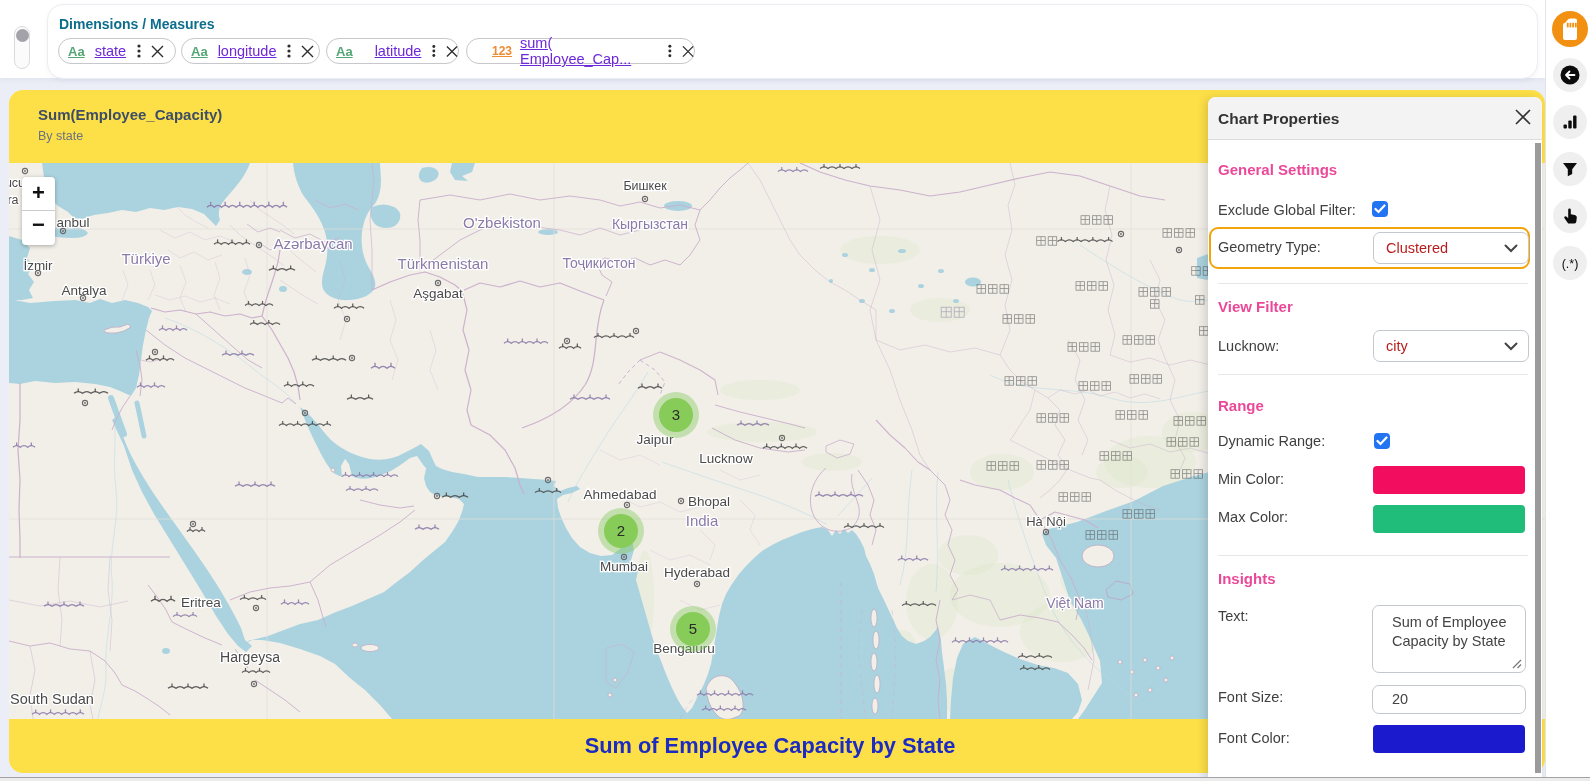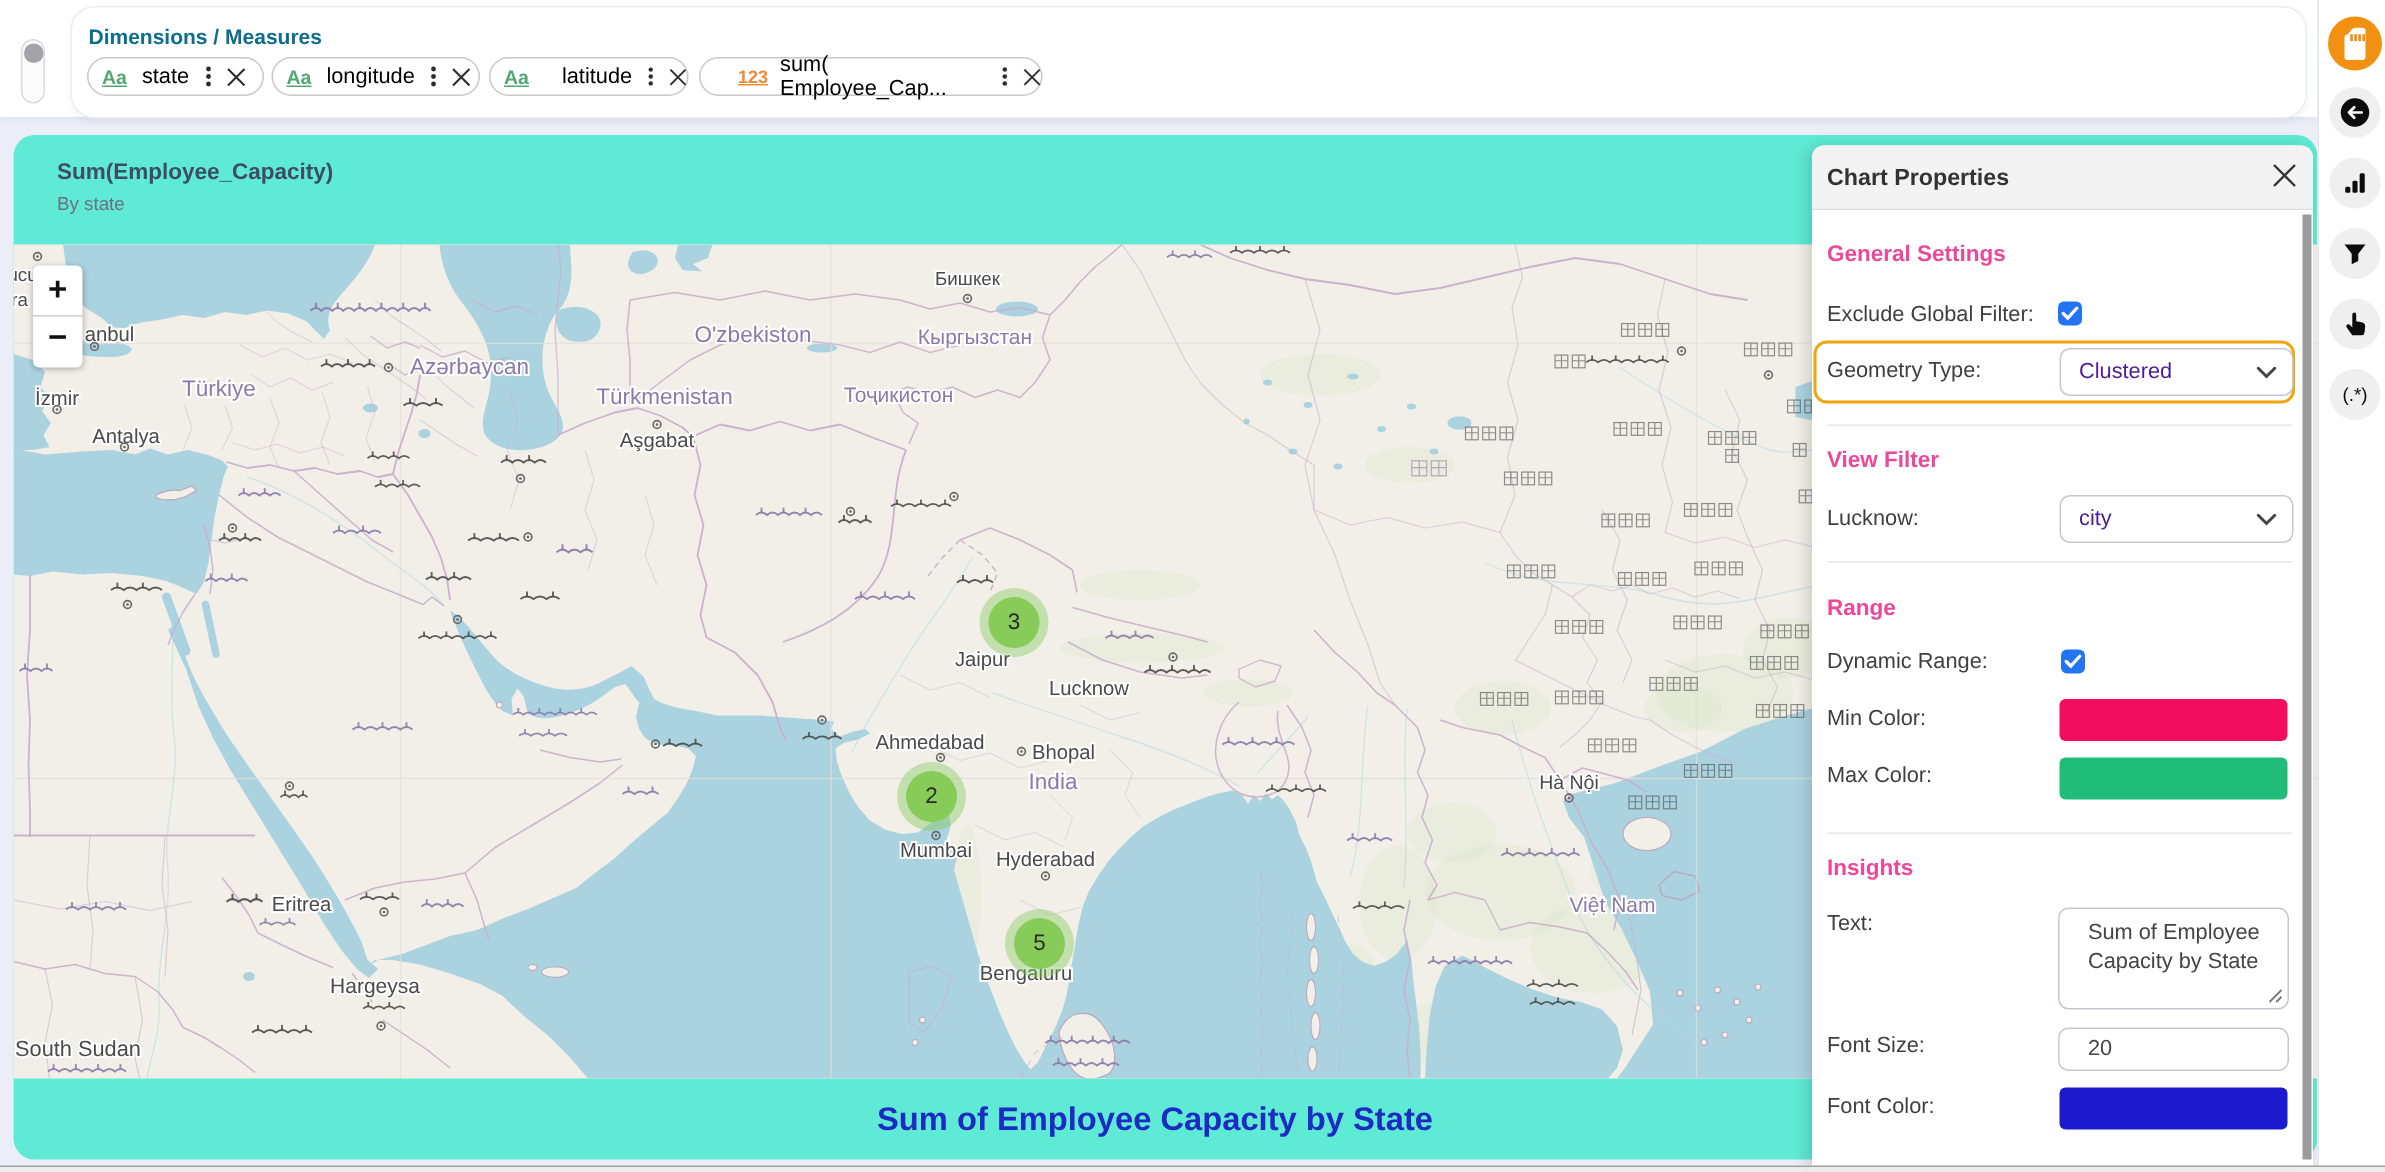--- a/index.html
+++ b/index.html
@@ -14,7 +14,7 @@
 .chip { top:38px; height:26px; border:1px solid #c7c7cc; border-radius:13px; background:#fff; display:flex; align-items:center; }
 .chip .pfx { font-size:13px; font-weight:bold; color:#54a674;text-decoration:underline; }
 .chip .pfx.num { color:#ee8b35; font-size:12px; }
-.chip .lbl { font-size:14.5px; color:#000000; }
+.chip .lbl { font-size:14.5px; color:#6d28d9;text-decoration:underline; }
 #toggle { left:14px; top:26px; width:16px; height:43px; border:1px solid #dadae0; border-radius:9px; background:#fbfbfc; }
 #toggle .knob { position:absolute; left:1px; top:2px; width:13px; height:13px; border-radius:50%; background:#a2a2a8; }
 

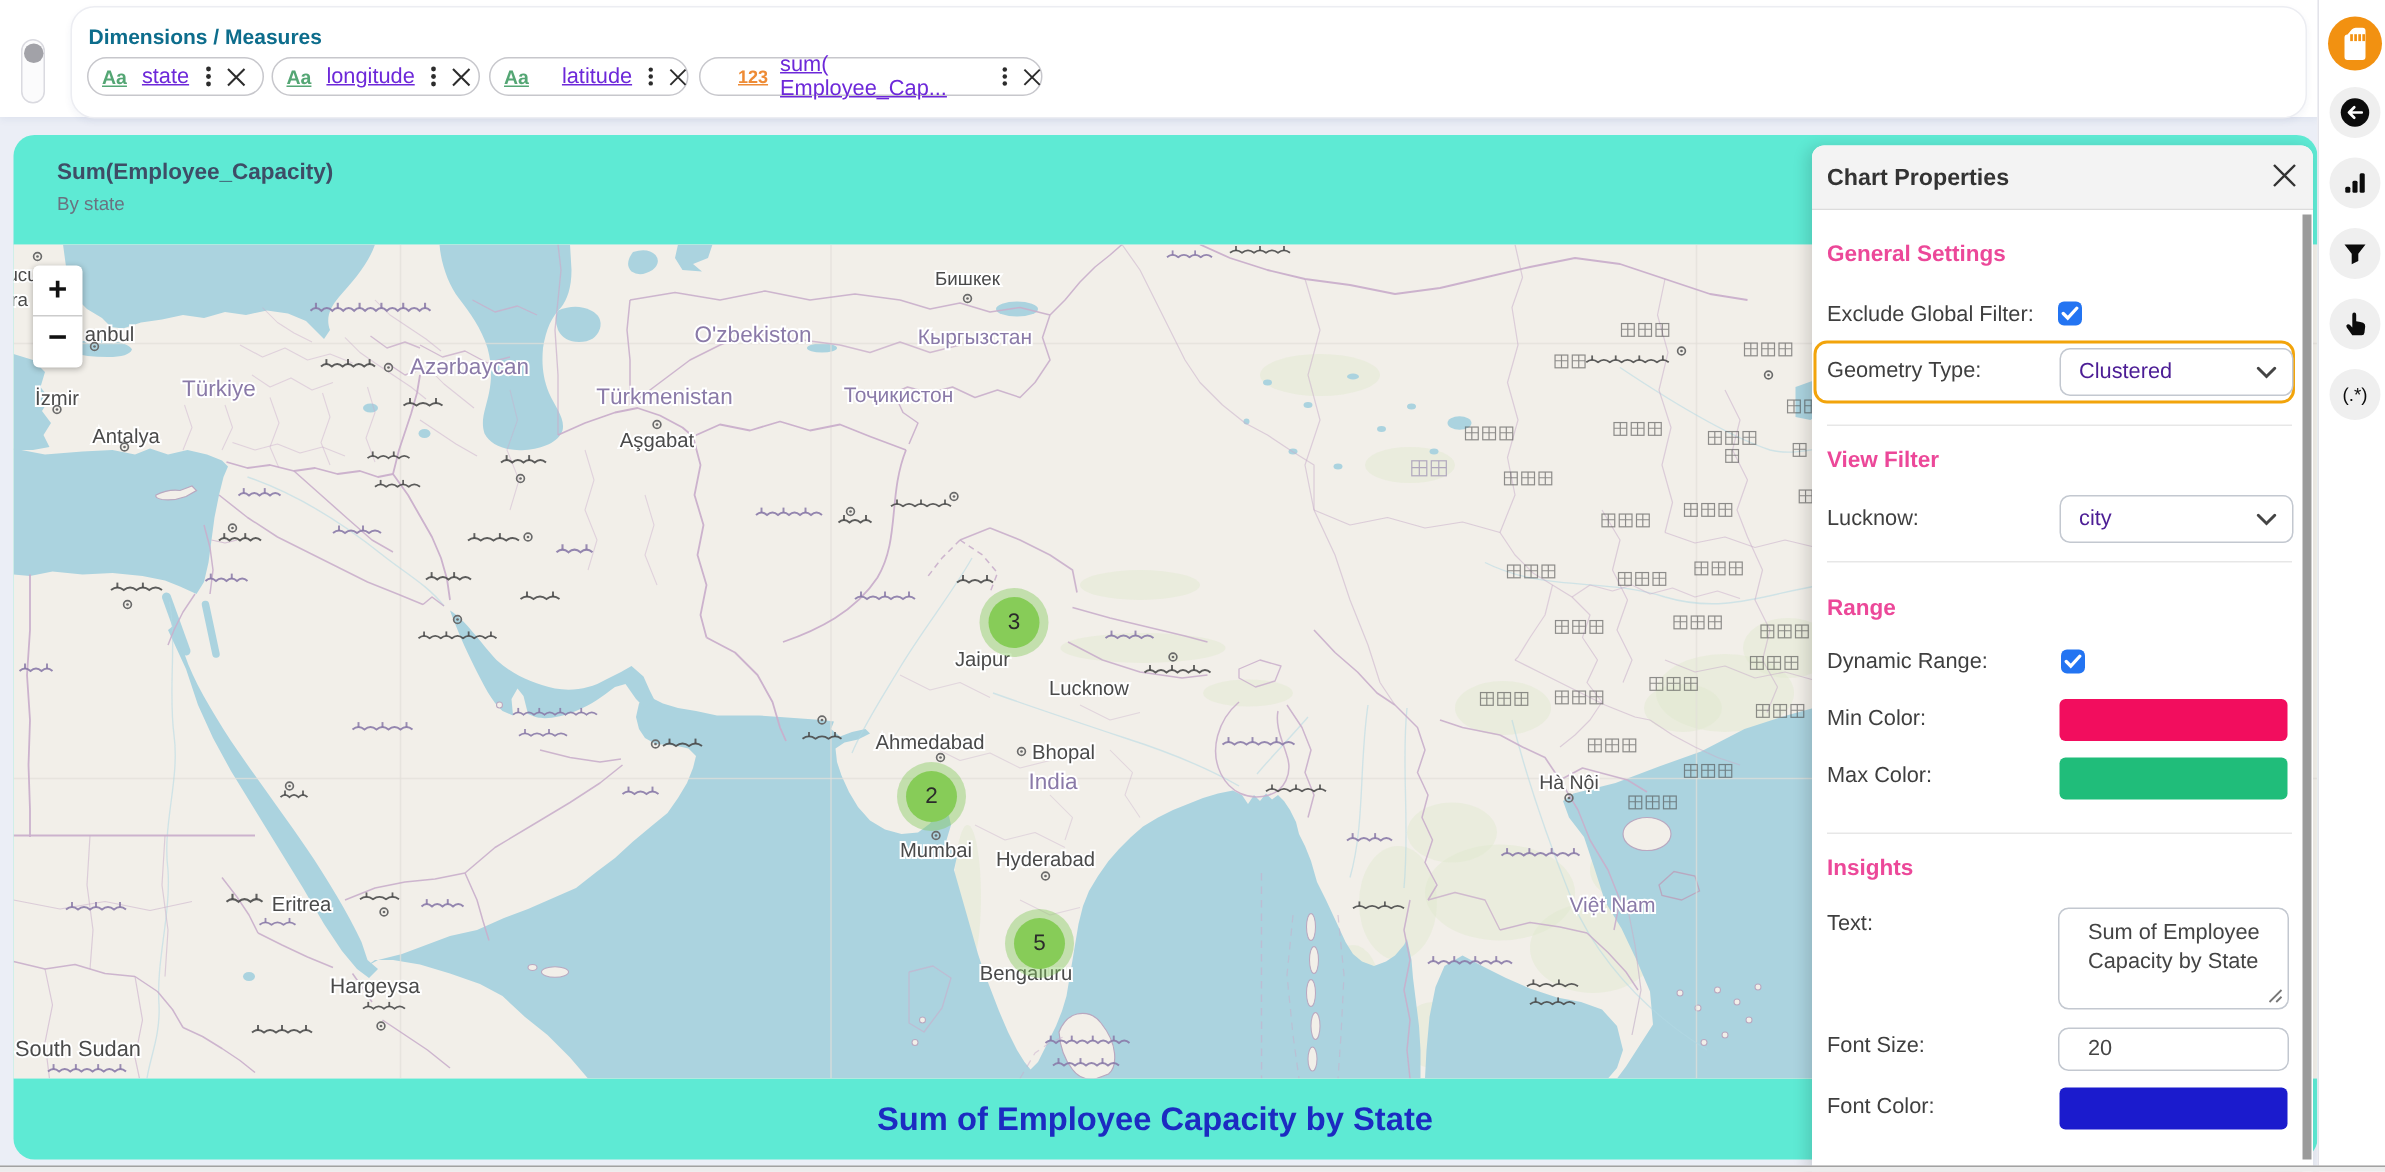--- a/index.html
+++ b/index.html
@@ -19,7 +19,7 @@
 #toggle .knob { position:absolute; left:1px; top:2px; width:13px; height:13px; border-radius:50%; background:#a2a2a8; }
 
 
-#card { left:9px; top:90px; width:1536px; height:683px; background:#5eead4; border-radius:14px; }
+#card { left:9px; top:90px; width:1536px; height:683px; background:#fde047; border-radius:14px; }
 #ctitle { left:29px; top:16px; font-size:15px; font-weight:600; color:#3e4d66; position:absolute; }
 #csub { left:29px; top:39px; font-size:12.5px; color:#6a7280; position:absolute; }
 #mapwrap { position:absolute; left:0px; top:73px; width:1536px; height:556px; background:#f2efe9; overflow:hidden; }

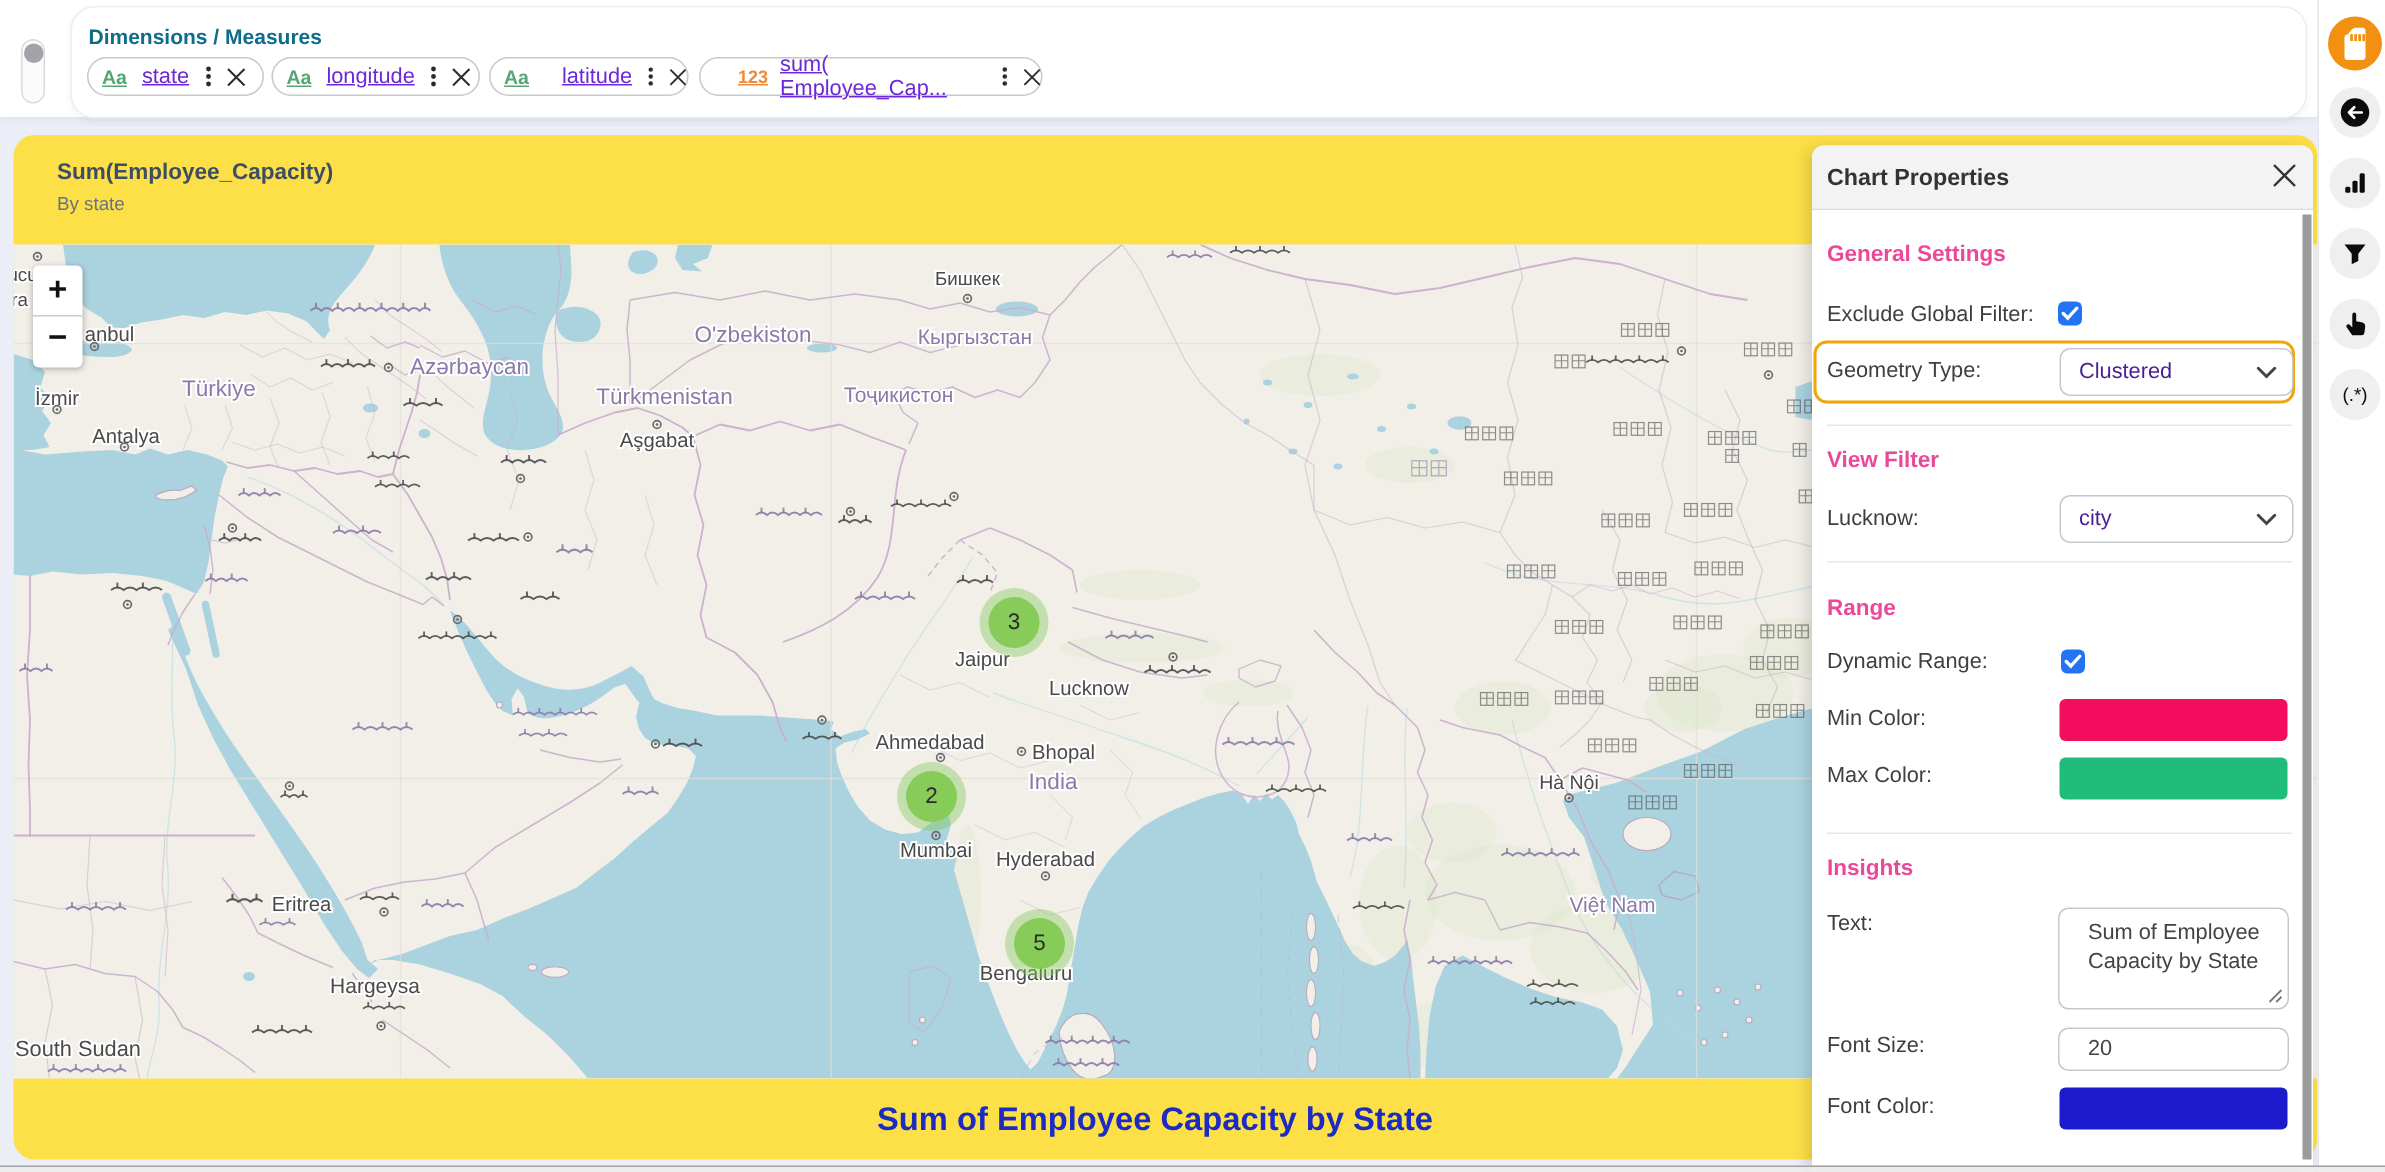--- a/index.html
+++ b/index.html
@@ -44,7 +44,7 @@
 .pdiv { position:absolute; left:10px; width:310px; height:1px; background:#e7e7e7; }
 .cbox { position:absolute; width:16px; height:16px; background:#2374f2; border-radius:4px; }
 .cbox svg { position:absolute; left:2px; top:3px; }
-.sel { position:absolute; left:165px; width:156px; height:32px; border:1px solid #c3c8d0; border-radius:7px; background:#fff; font-size:14.5px; color:#4c1d95; line-height:30px; padding-left:12px; }
+.sel { position:absolute; left:165px; width:156px; height:32px; border:1px solid #c3c8d0; border-radius:7px; background:#fff; font-size:14.5px; color:#b91c1c; line-height:30px; padding-left:12px; }
 .sel .chev { position:absolute; right:10px; top:11px; }
 #oring { position:absolute; left:1px; top:130px; width:321px; height:42px; border:2px solid #f2a40b; border-radius:9px; }
 .swatch { position:absolute; left:165px; width:152px; height:28px; border-radius:4px; }

